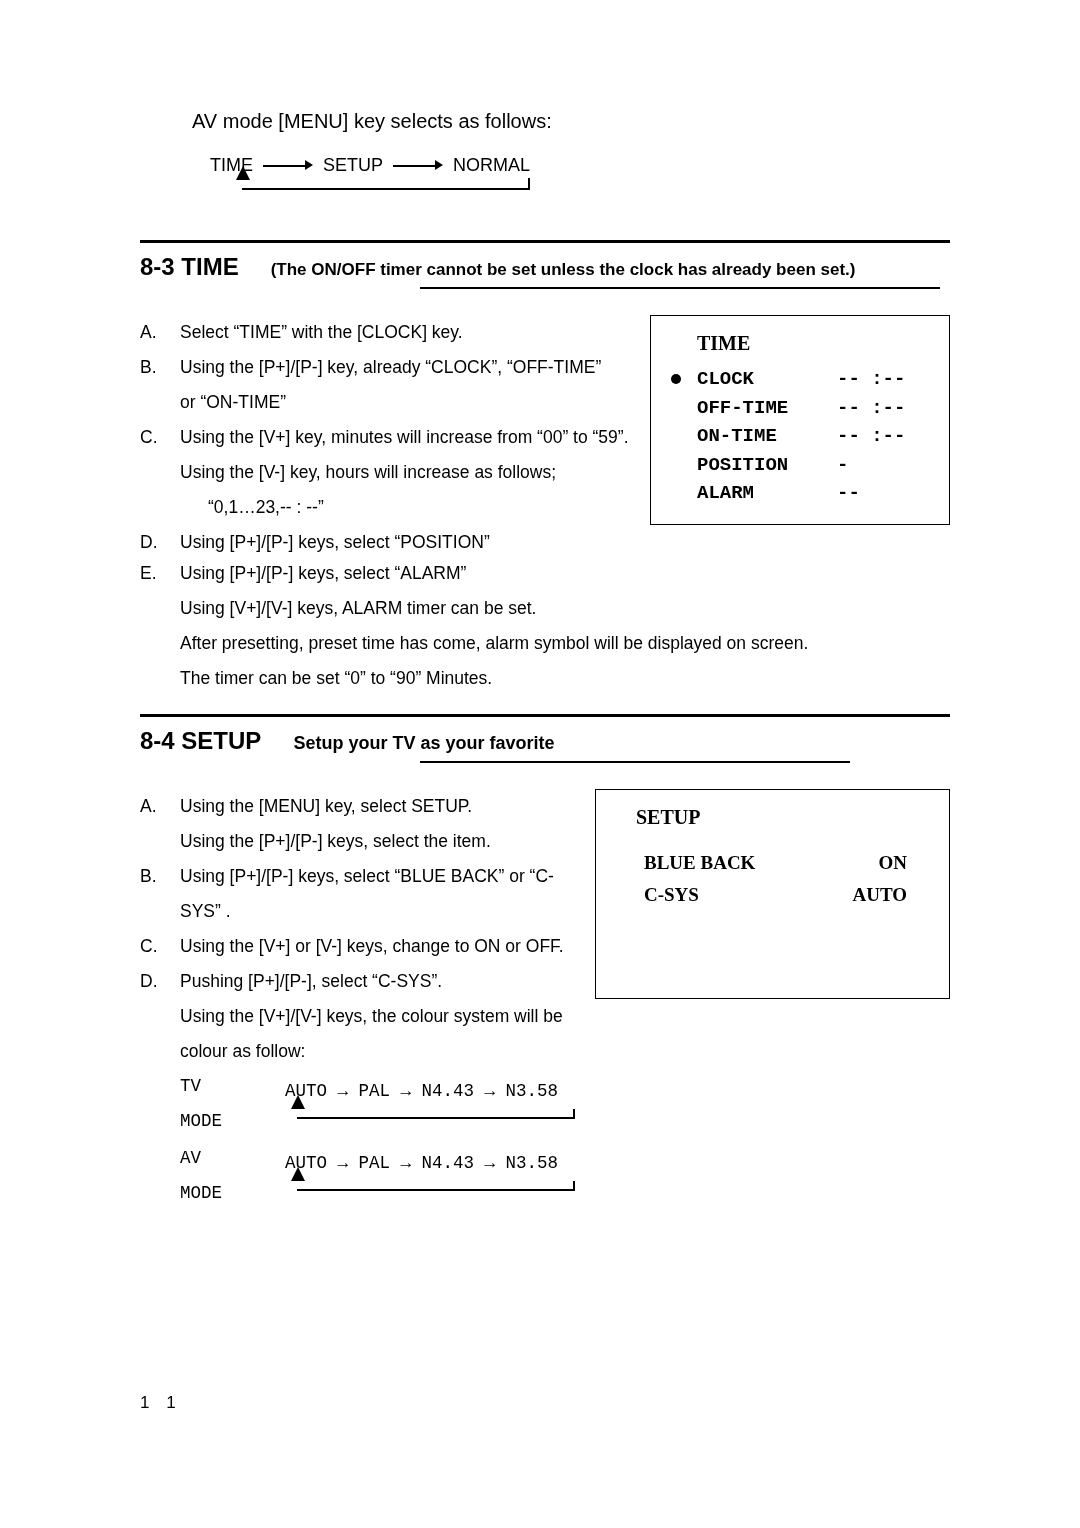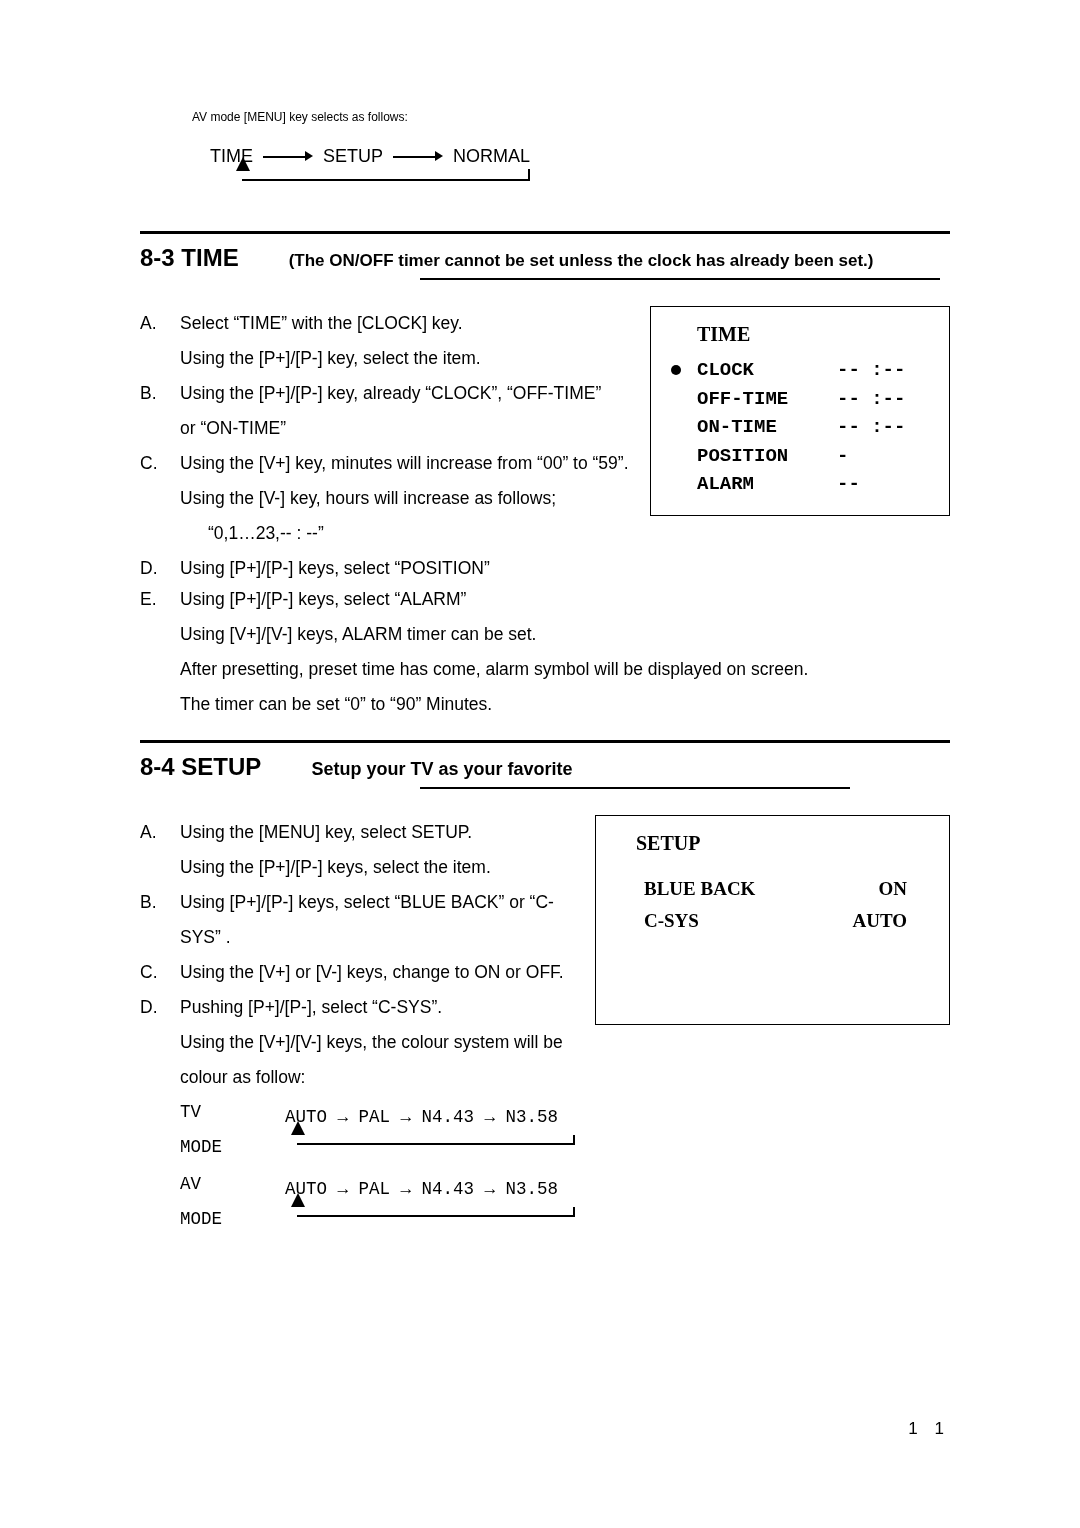--- a/index.html
+++ b/index.html
@@ -18,7 +18,7 @@
   }
   .intro-line {
     margin-left: 52px;
-    font-size: 12px;
+    font-size: 20px;
     margin-bottom: 22px;
   }
   .flow-row {

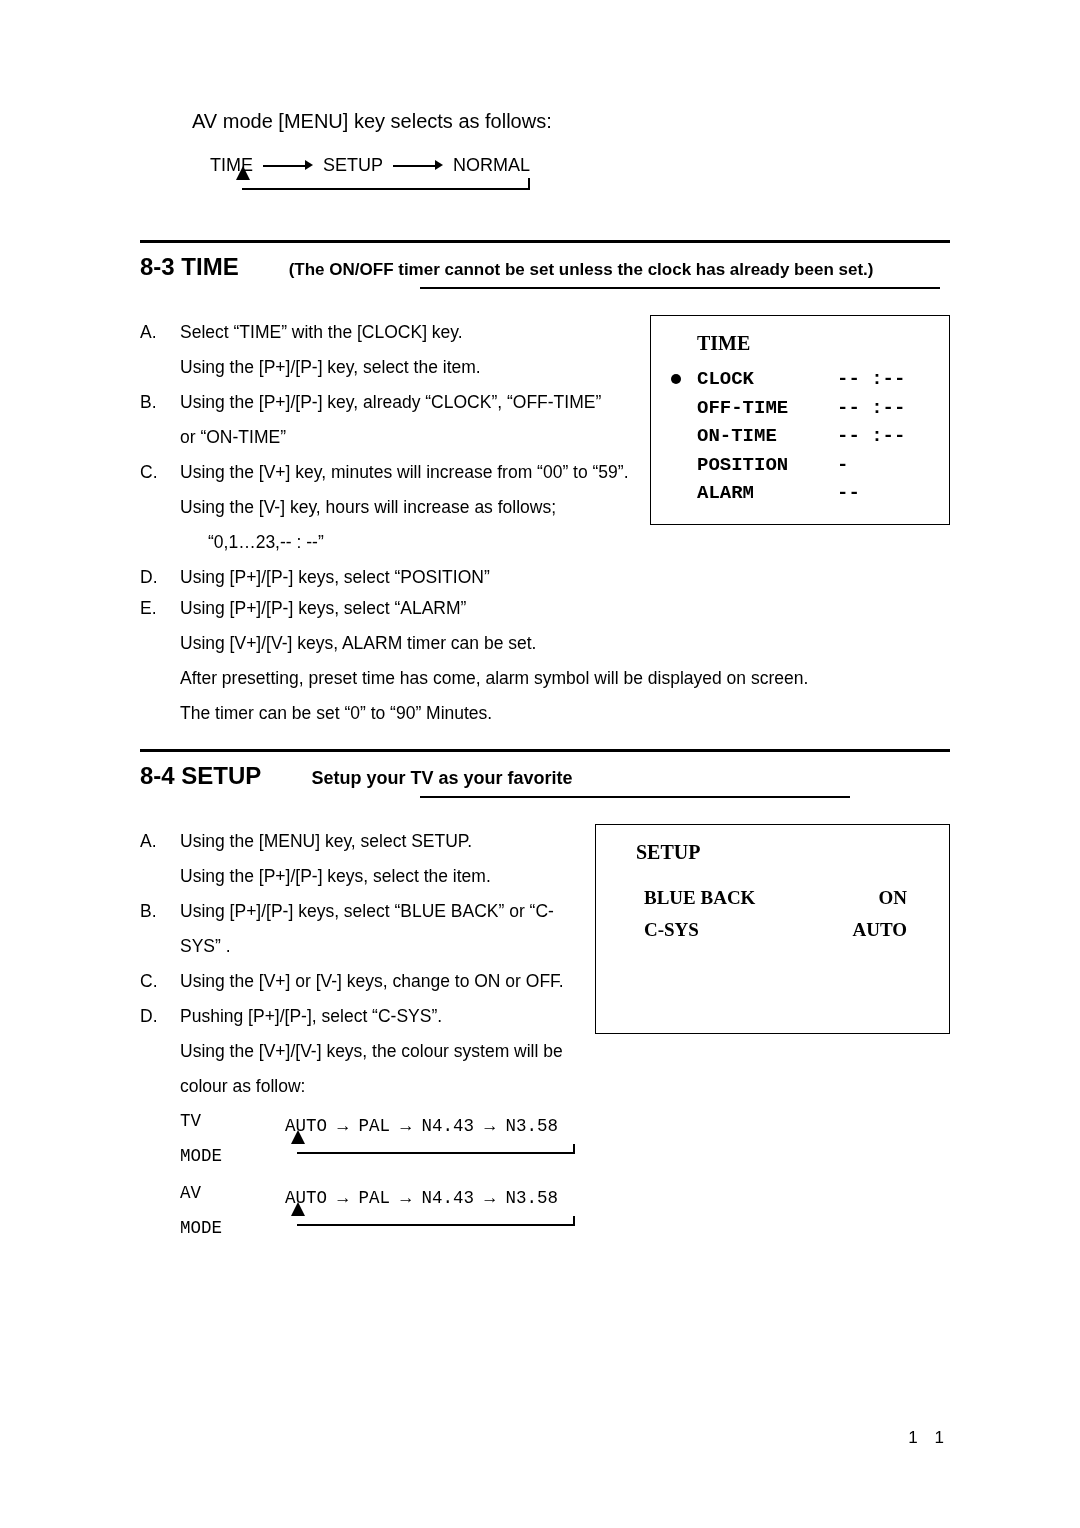--- a/index.html
+++ b/index.html
@@ -60,7 +60,7 @@
     height: 3px; background: #000; width: 100%; margin-bottom: 10px;
   }
   .section-row {
-    display: flex; align-items: baseline; gap: 50px; margin-bottom: 6px;
+    display: flex; align-items: baseline; gap: 32px; margin-bottom: 6px;
   }
   .sec-title {
     font-size: 24px; font-weight: 700;

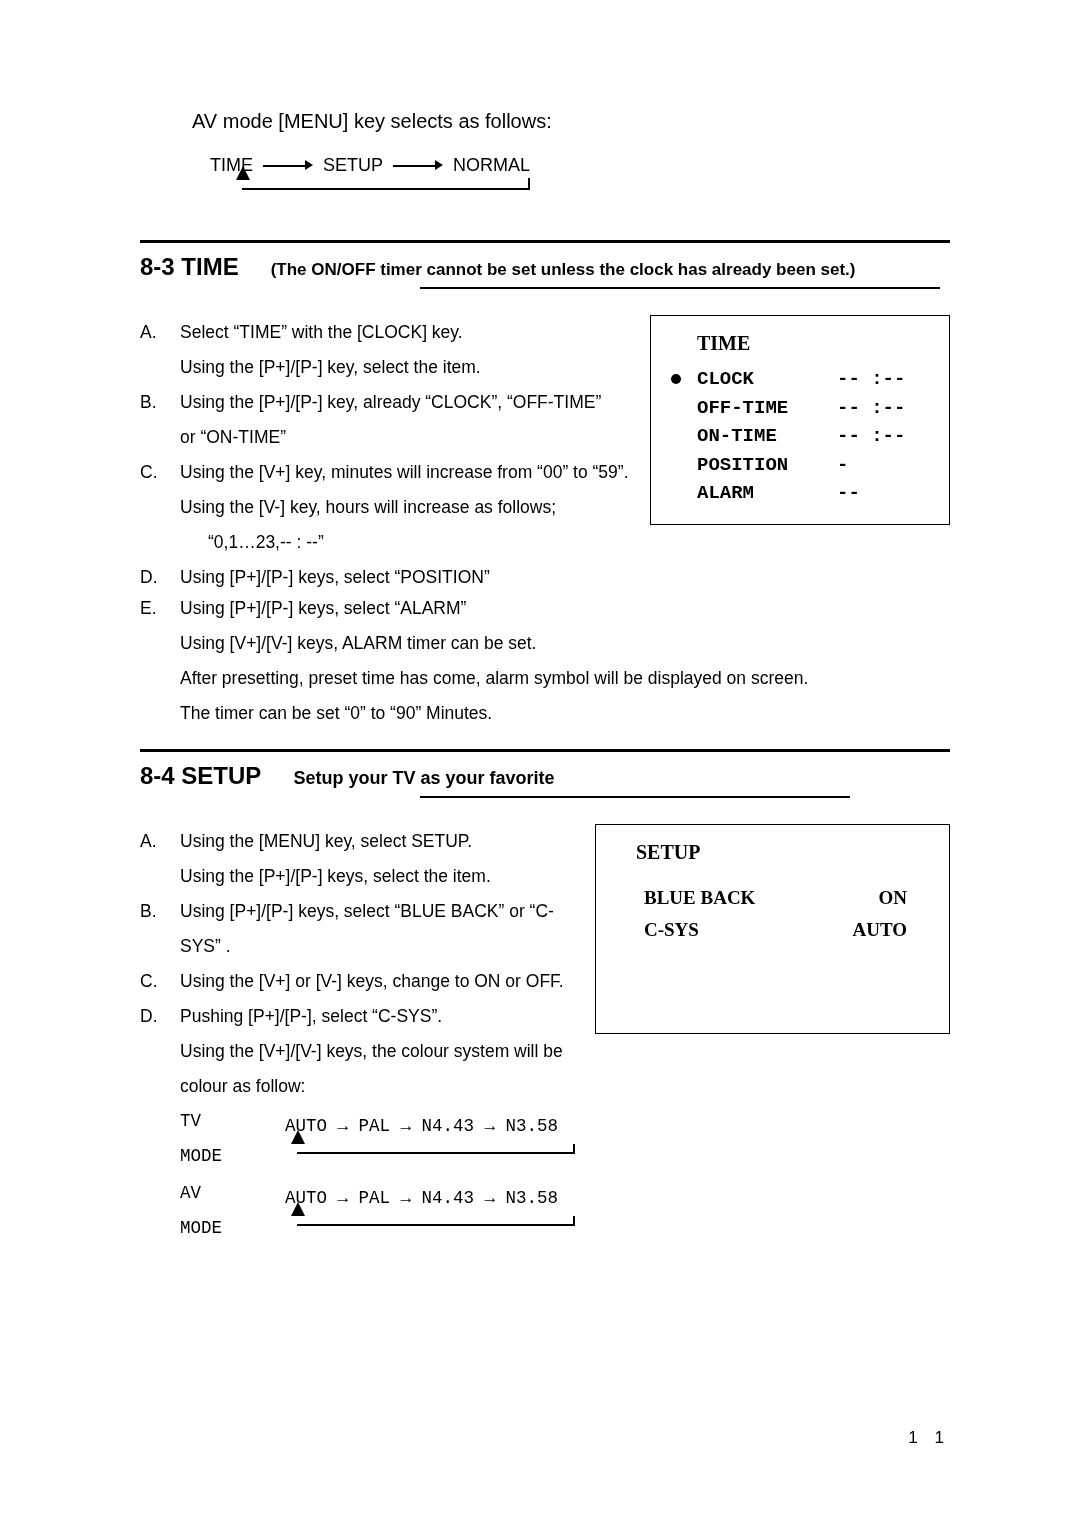--- a/index.html
+++ b/index.html
@@ -156,7 +156,6 @@
           <span class="lbl">A.</span>
           <span class="txt">Select “TIME” with the [CLOCK] key.</span>
         </div>
-      <div class="indent">Using the [P+]/[P-] key, select the item.</div>
       <div class="step">
           <span class="lbl">B.</span>
           <span class="txt">Using the [P+]/[P-] key, already “CLOCK”, “OFF-TIME”</span>

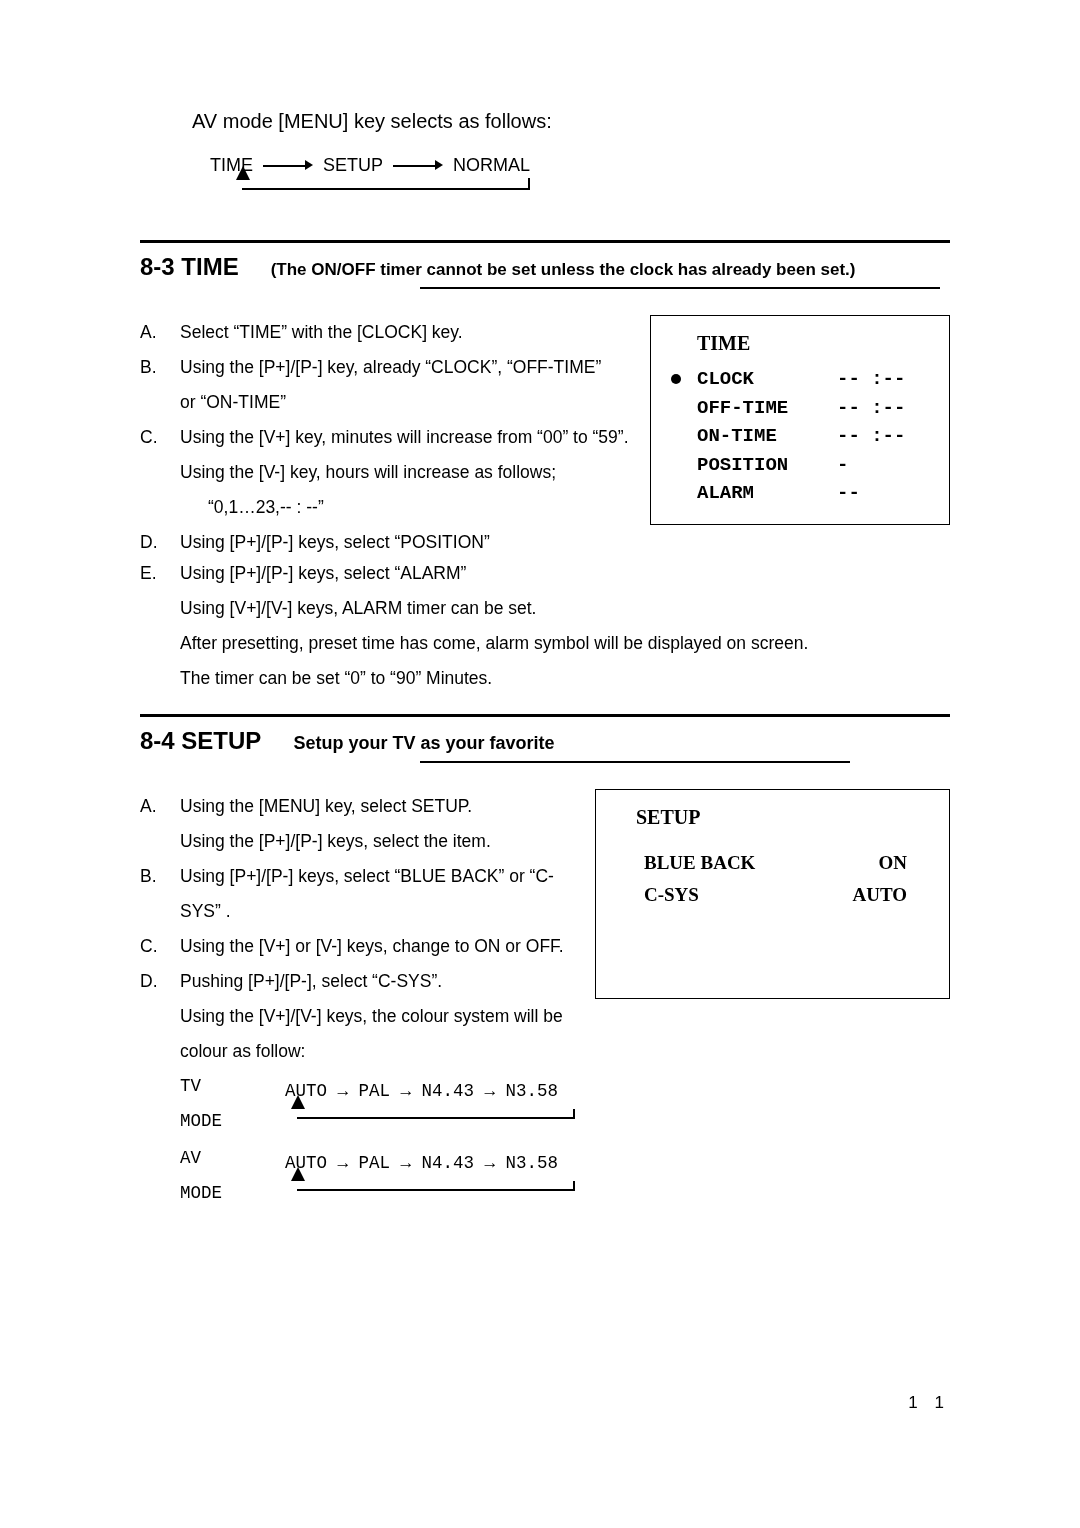--- a/index.html
+++ b/index.html
@@ -121,7 +121,7 @@
   .return-small .hline { position:absolute; top:10px; left:12px; right:0; height:2px; background:#000;}
   .return-small .head { position:absolute; left:6px; top:-12px; border-bottom:14px solid #000; border-left:7px solid transparent; border-right:7px solid transparent;}
   .return-small .vline { position:absolute; right:0; top:2px; height:8px; width:2px; background:#000;}
-  .pgnum { text-align:right; font-size:17px; margin-top:180px; letter-spacing:6px;}
+  .pgnum { text-align:left; font-size:17px; margin-top:180px; letter-spacing:6px;}
 </style>
 </head>
 <body>

